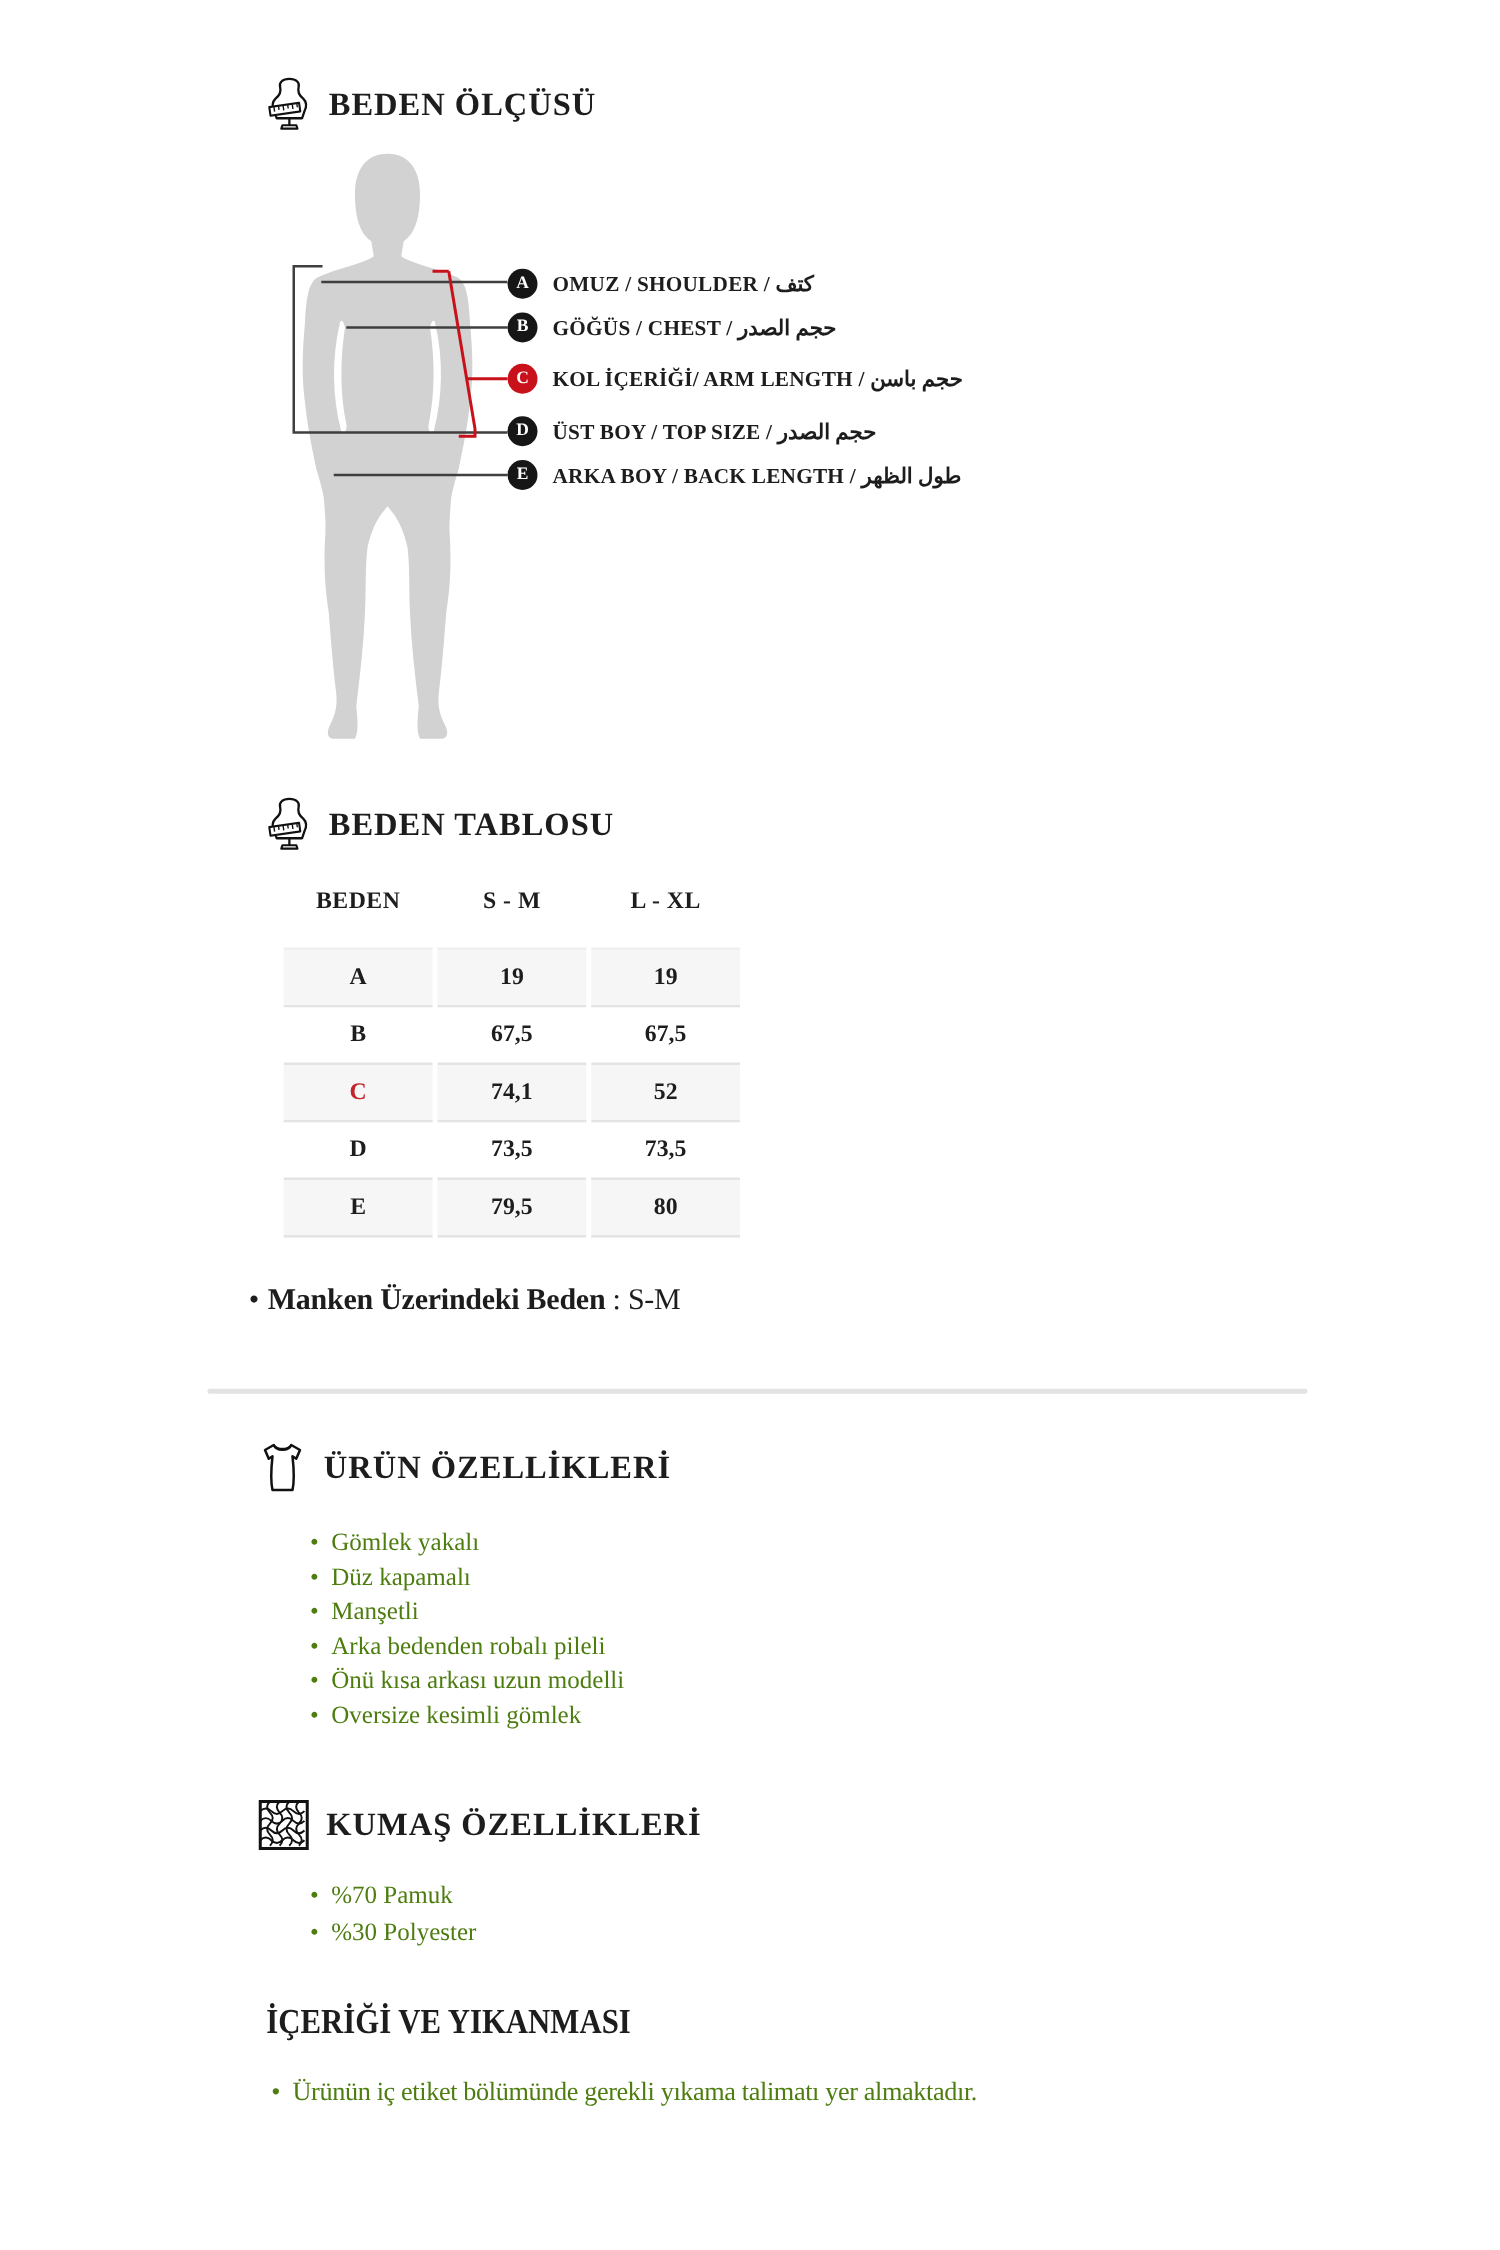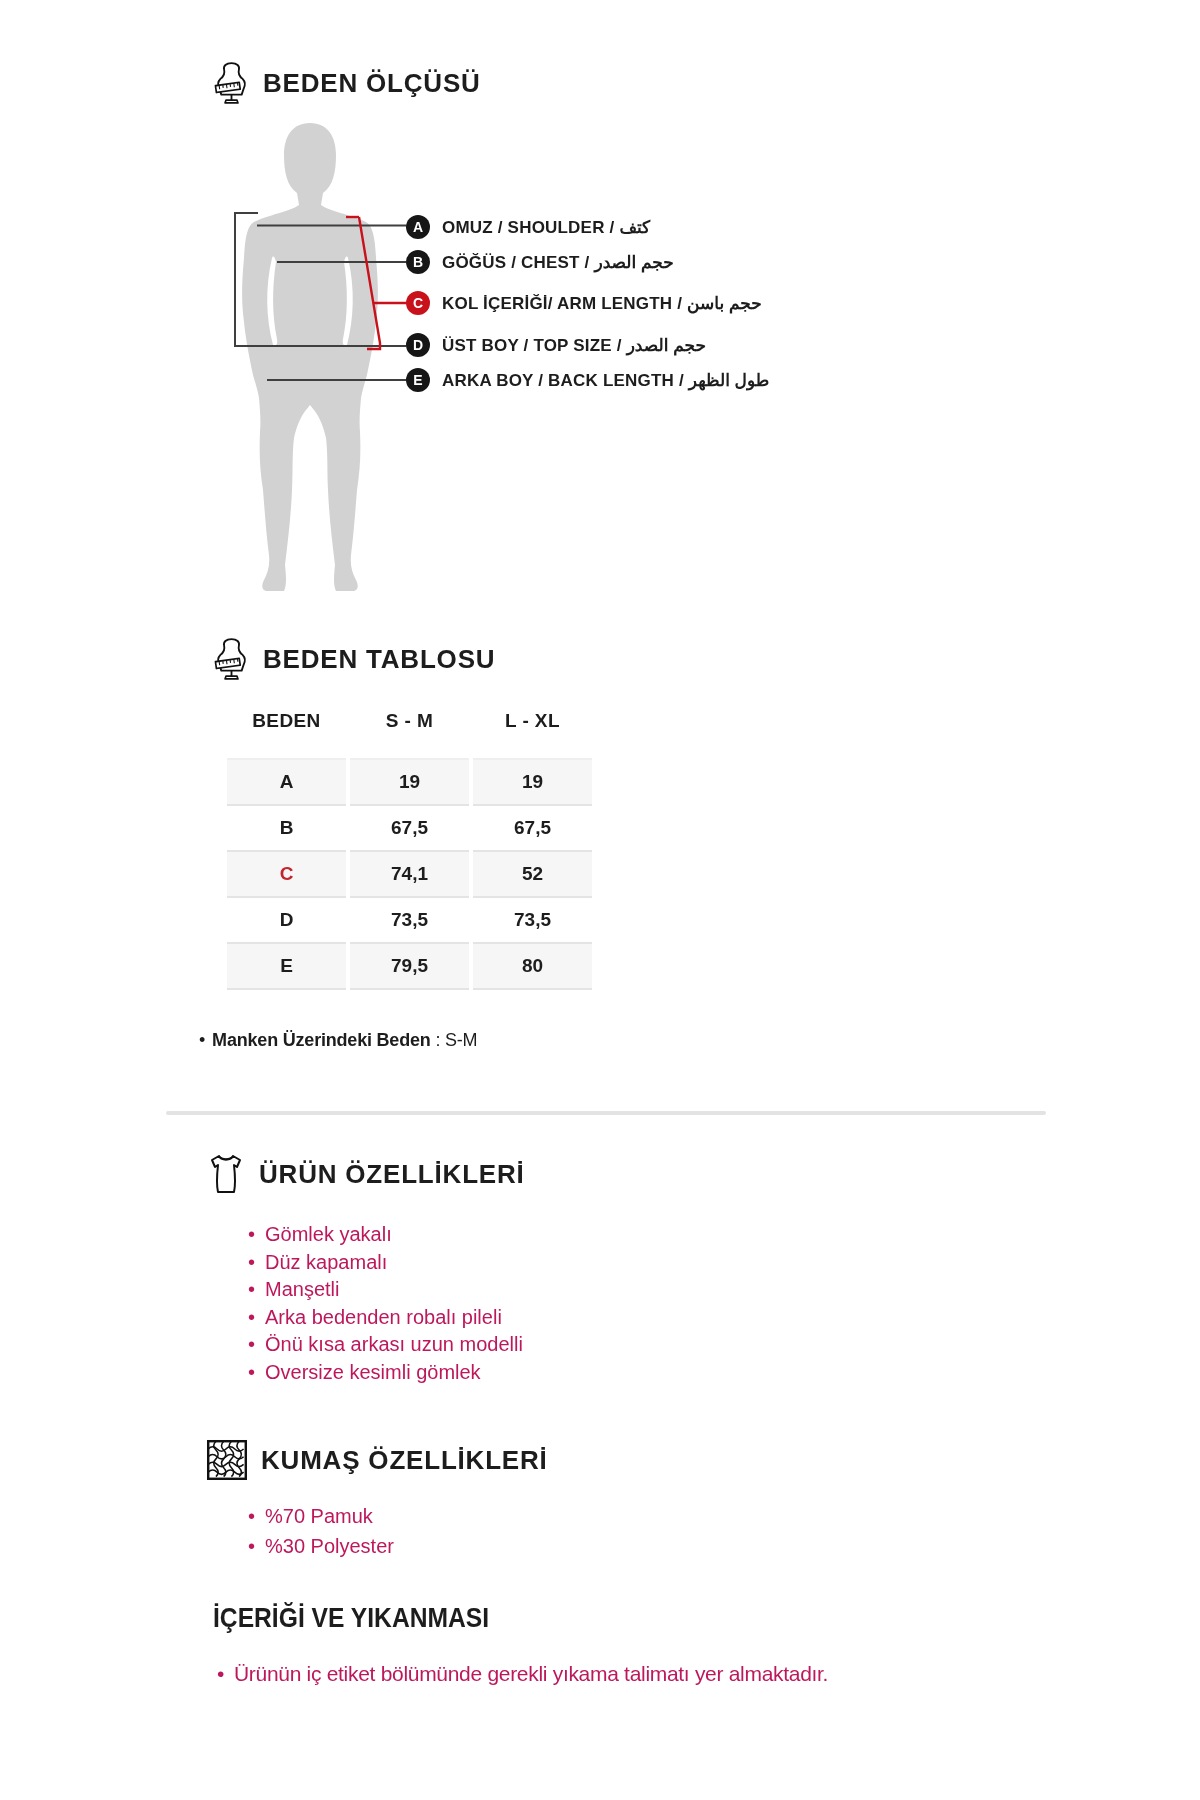--- a/index.html
+++ b/index.html
@@ -5,7 +5,7 @@
   html,body{margin:0;padding:0;background:#ffffff;}
   .page{
     position:relative;width:1200px;height:1800px;background:#ffffff;overflow:hidden;
-    font-family:Liberation Sans, sans-serif;color:#1d1d1d;
+    font-family:Liberation Serif, serif;color:#1d1d1d;
   }
   
   .sec-head{position:absolute;display:flex;align-items:center;gap:13px;}

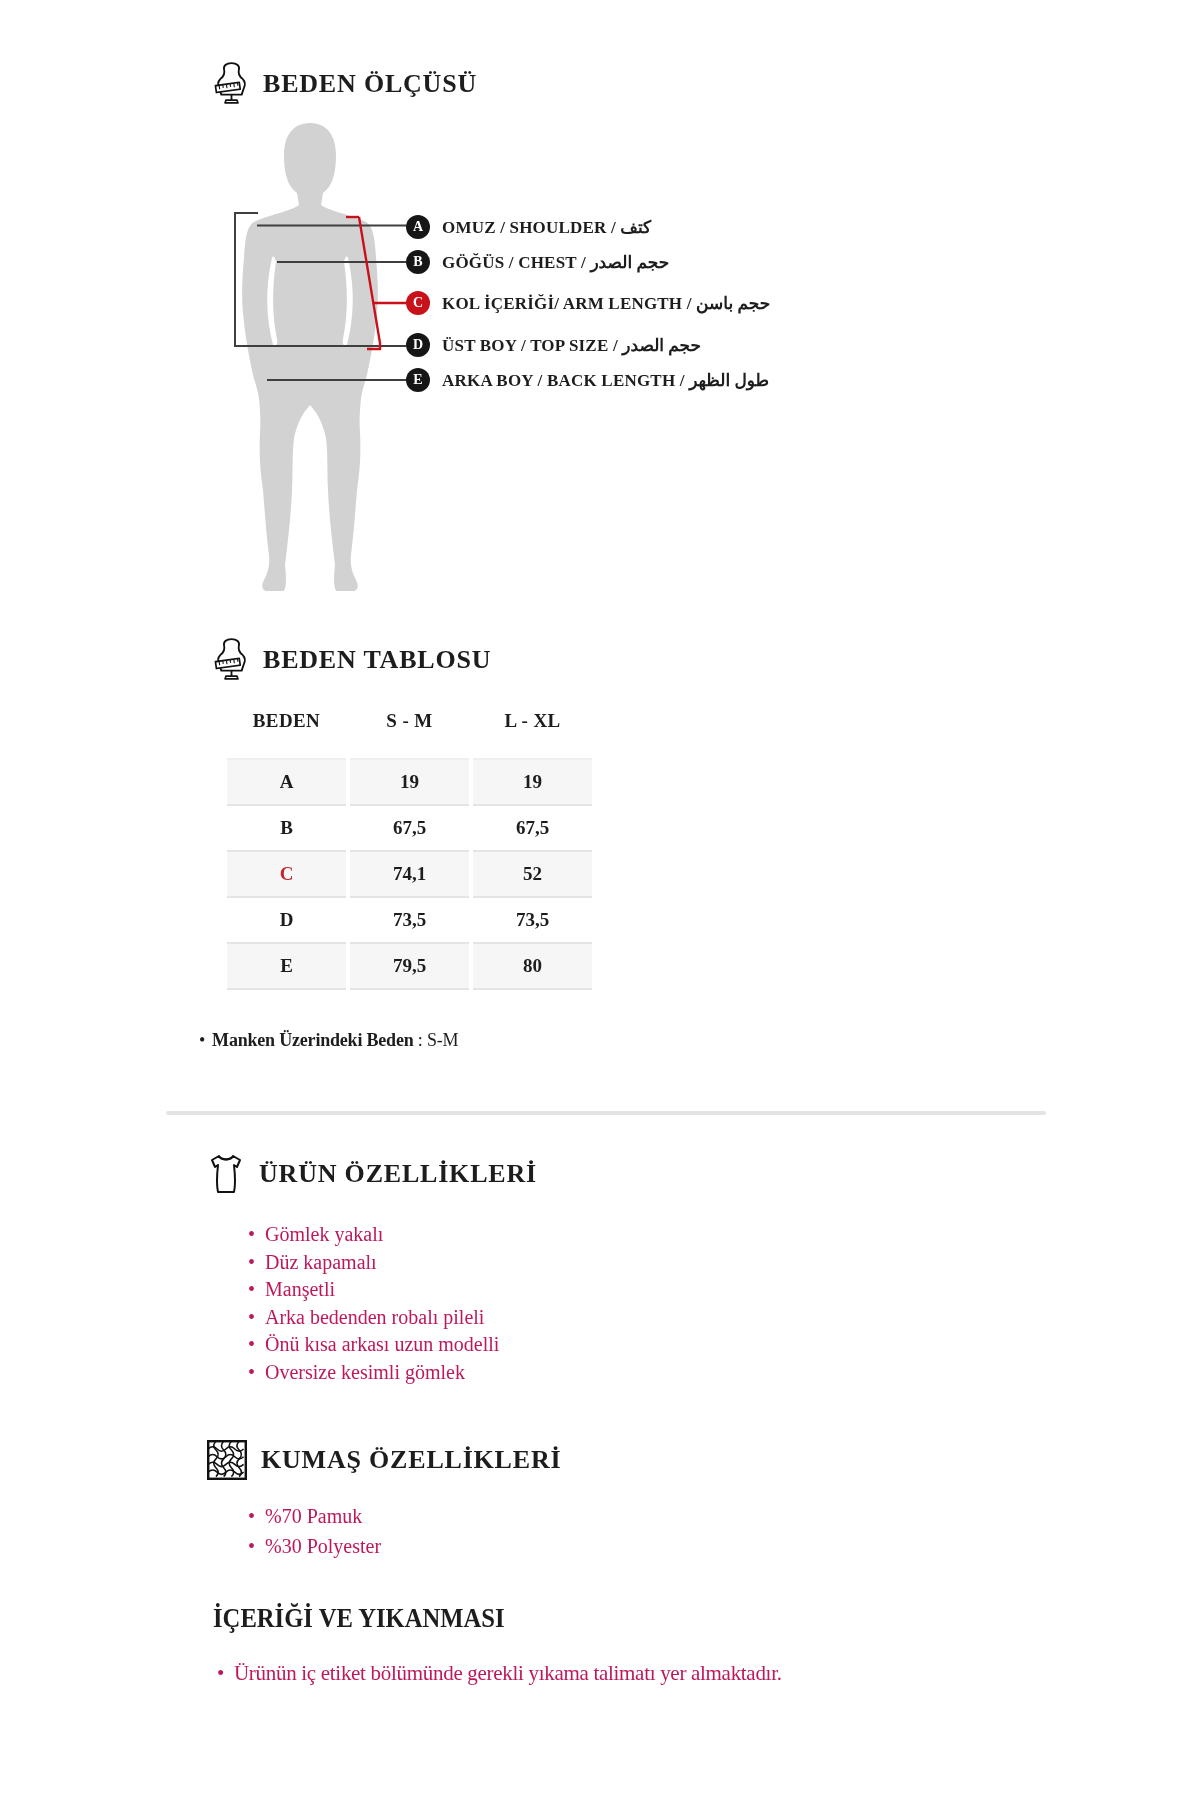--- a/index.html
+++ b/index.html
@@ -38,7 +38,7 @@
   .trow.first .cell{border-top:2px solid #efefef;}
   .cell.redtxt{color:#c0262c;}
   
-  .model-info{position:absolute;left:199px;top:1024px;font-size:18px;line-height:32px;letter-spacing:-.2px;}
+  .model-info{position:absolute;left:199px;top:1024px;font-size:24px;line-height:32px;letter-spacing:-.2px;}
   .model-info .bullet{margin-right:7px;}
   .model-info b{font-weight:700;}
   .mi-line2{padding-left:16px;}

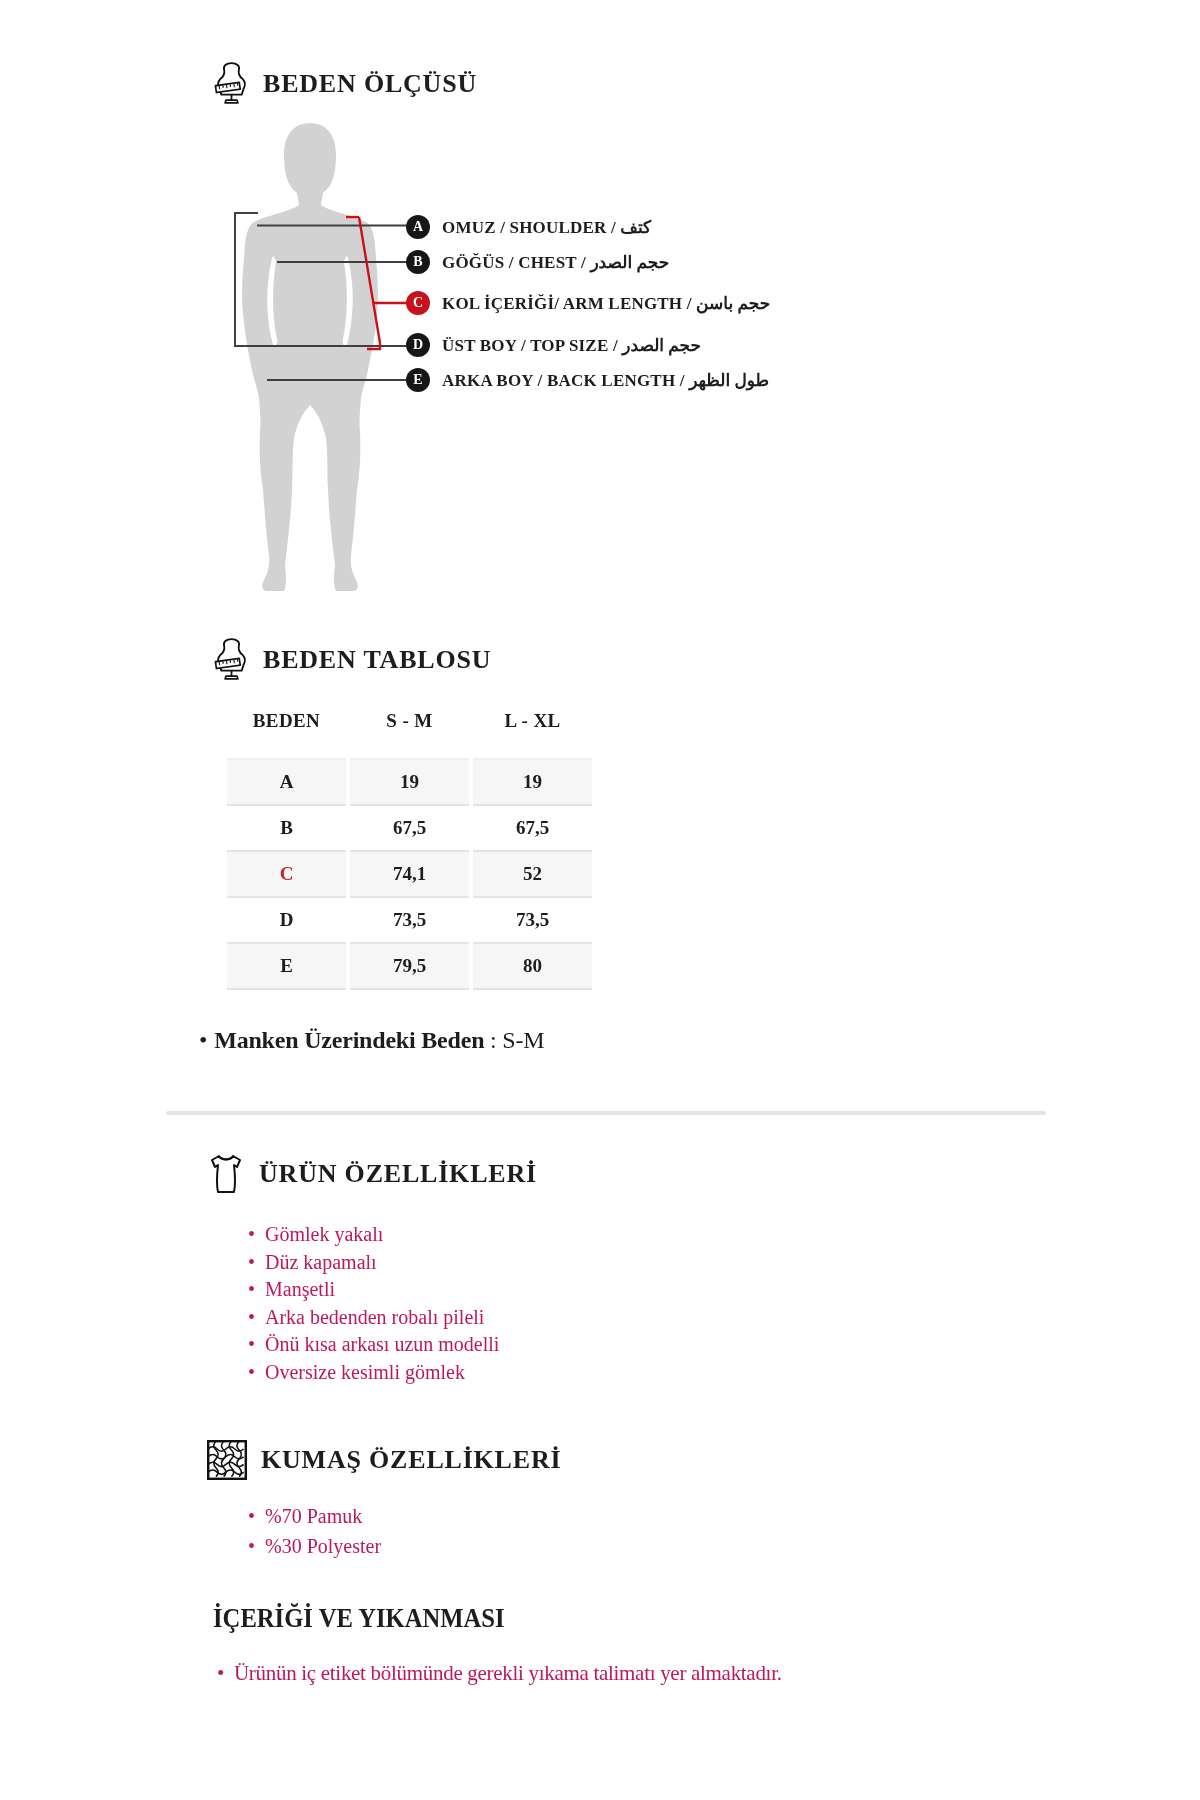--- a/index.html
+++ b/index.html
@@ -46,7 +46,7 @@
   .divider{position:absolute;left:166px;top:1111px;width:880px;height:4px;background:#e3e3e3;border-radius:2px;}
   
   ul.blist{list-style:none;margin:0;padding:0;position:absolute;}
-  ul.blist li{position:relative;padding-left:17px;font-size:20px;color:#be185d;}
+  ul.blist li{position:relative;padding-left:17px;font-size:20px;color:#4d7c0f;}
   ul.blist li::before{content:"•";position:absolute;left:0;top:0;}
   #list-urun{left:248px;top:1221px;}
   #list-urun li{line-height:27.5px;}

